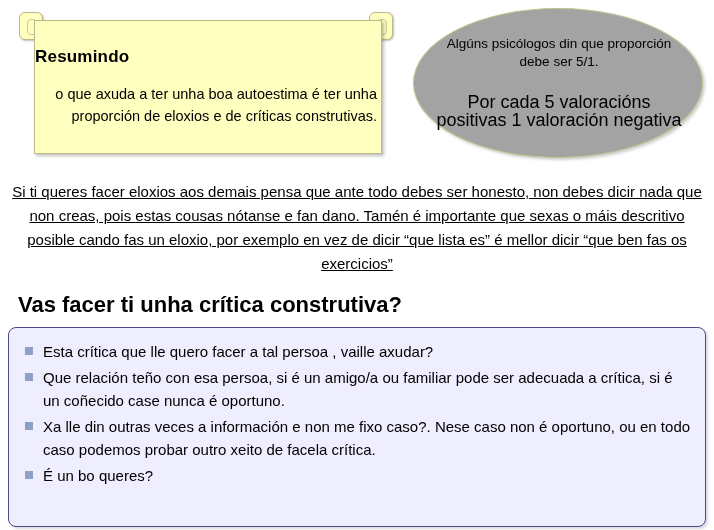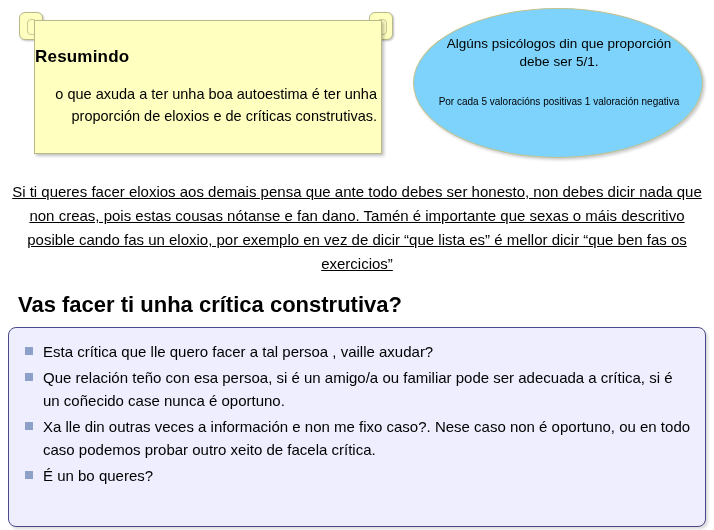--- a/index.html
+++ b/index.html
@@ -82,7 +82,7 @@
     top: 8px;
     width: 290px;
     height: 150px;
-    background: #7dd3fc;
+    background: #a3a3a3;
     border: 1px solid #c2c28f;
     border-radius: 50% / 50%;
     box-shadow: 2px 2px 3px rgba(0,0,0,0.2);

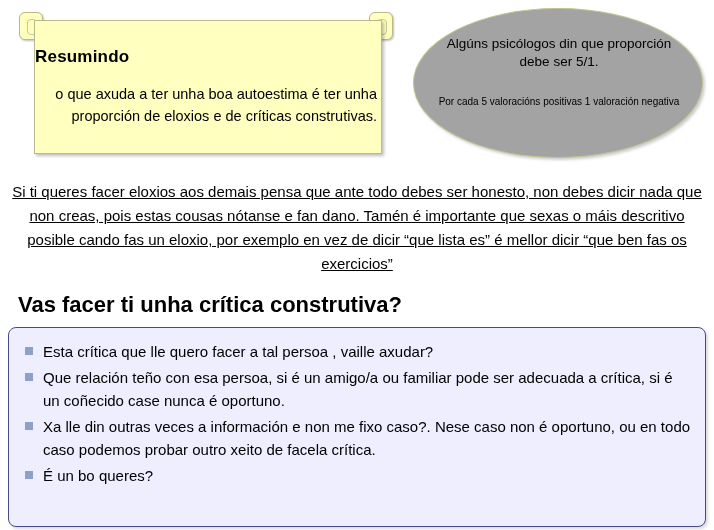--- a/index.html
+++ b/index.html
@@ -103,7 +103,7 @@
     top: 84px;
     width: 246px;
     text-align: center;
-    font-size: 10px;
+    font-size: 18px;
     line-height: 18px;
   }
 

